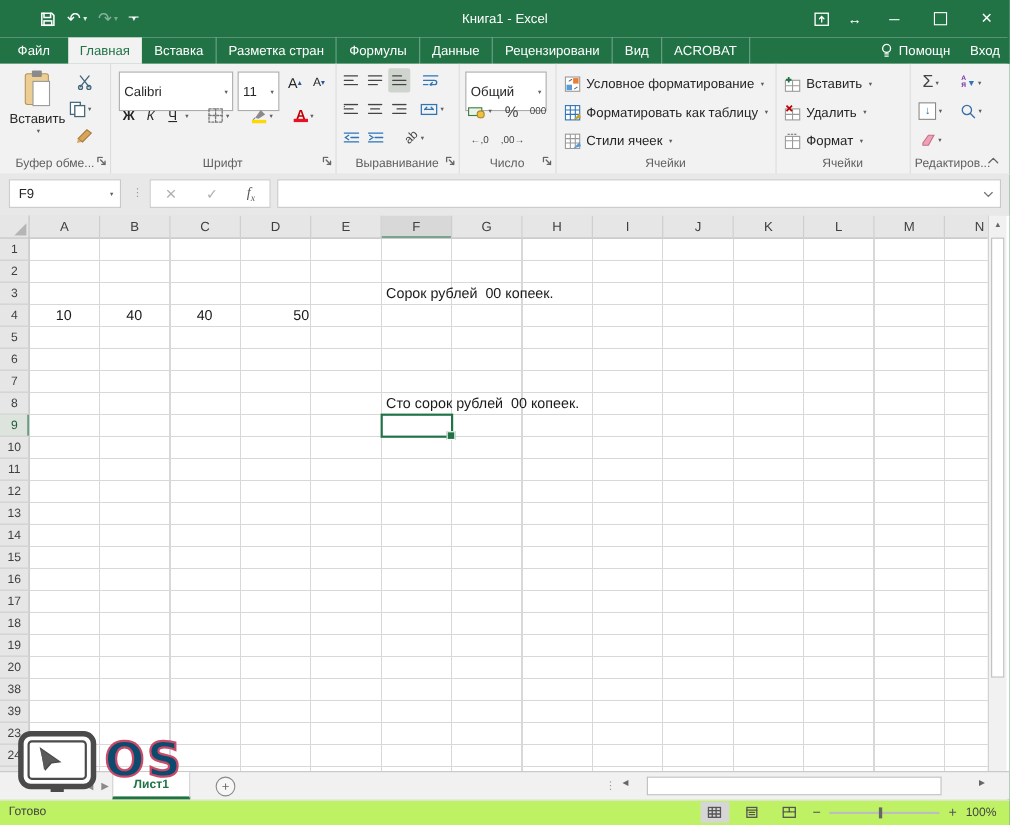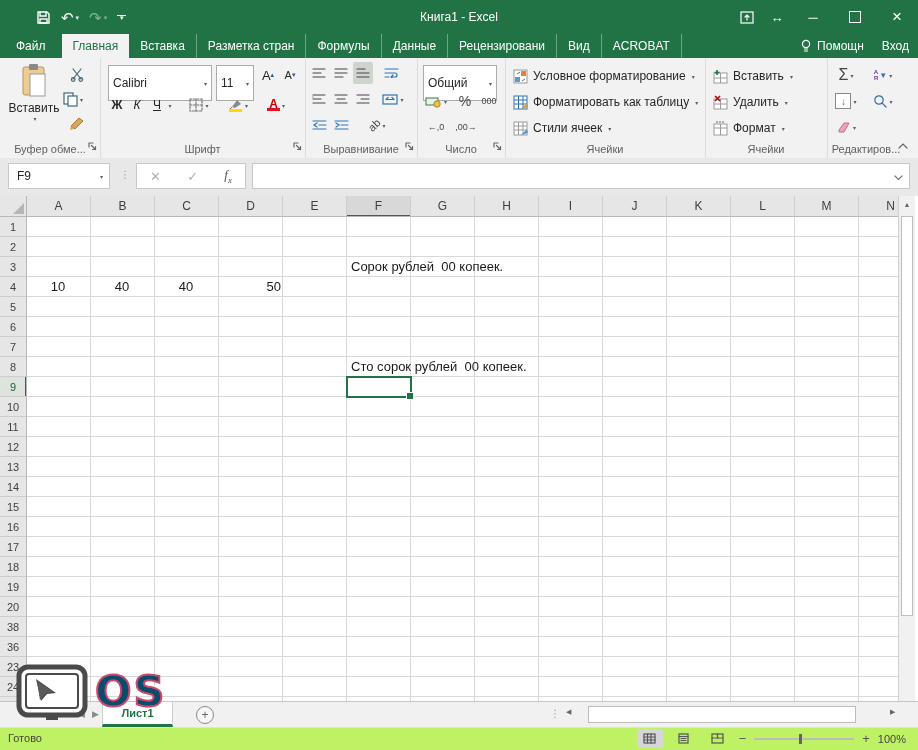--- a/index.html
+++ b/index.html
@@ -513,7 +513,7 @@
         <div class="rh">19</div>
         <div class="rh">20</div>
         <div class="rh">38</div>
-        <div class="rh">36</div>
+        <div class="rh">39</div>
         <div class="rh">23</div>
         <div class="rh">24</div>
         <div class="rh"></div>

